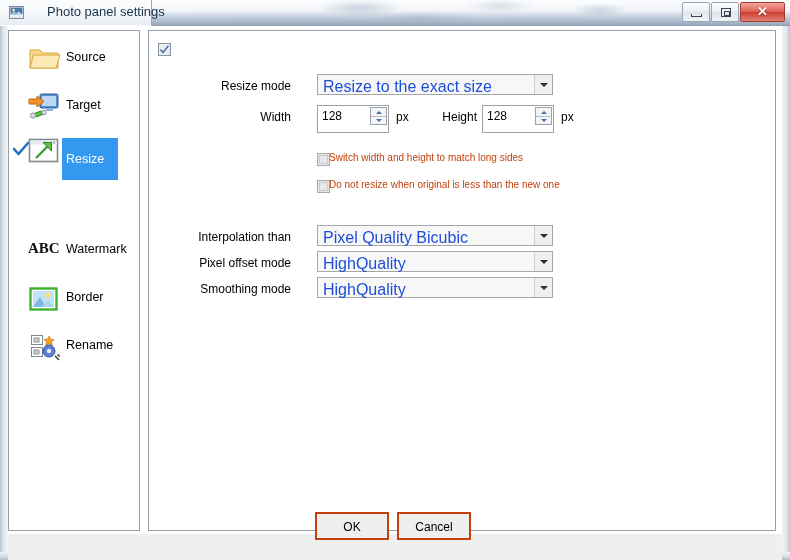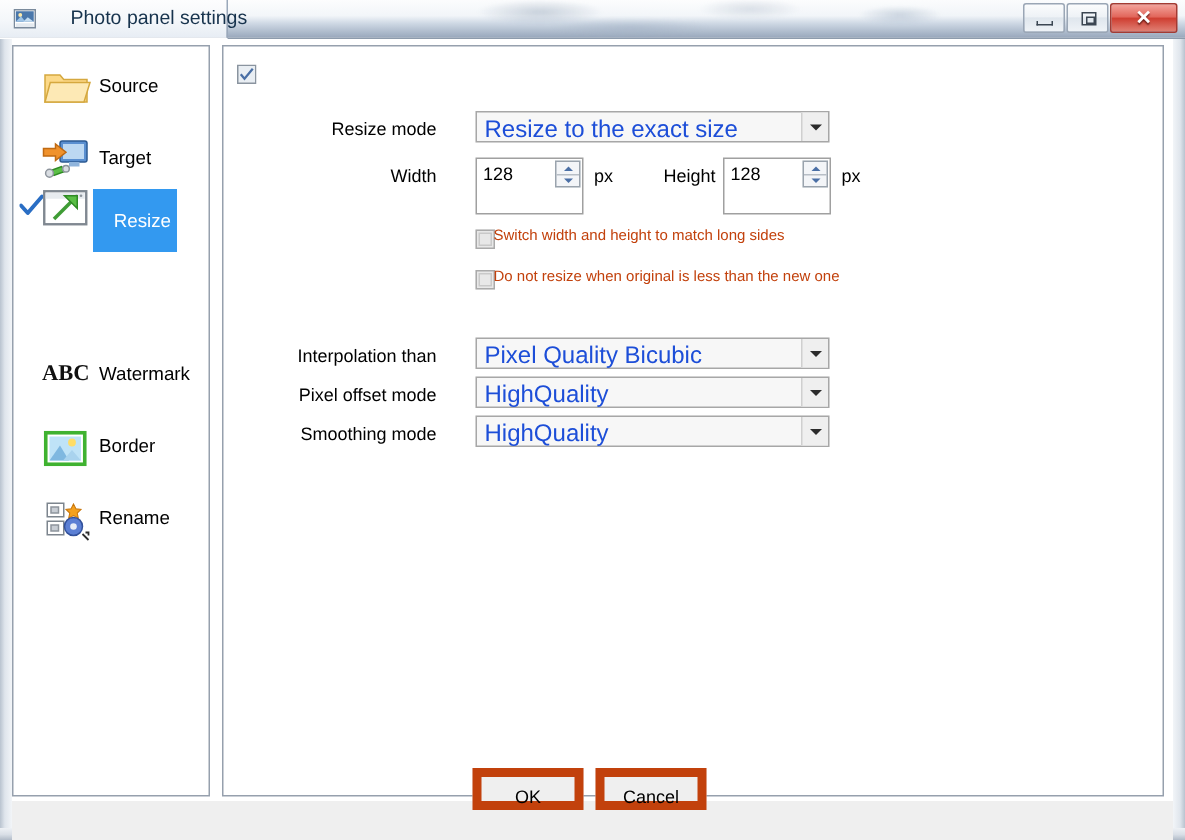--- a/index.html
+++ b/index.html
@@ -268,7 +268,7 @@
 
   .spin {
     position: absolute;
-    width: 72px; height: 38px;
+    width: 72px; height: 28px;
     background: #ffffff;
     border: 1px solid #a0a0a0;
     box-sizing: border-box;

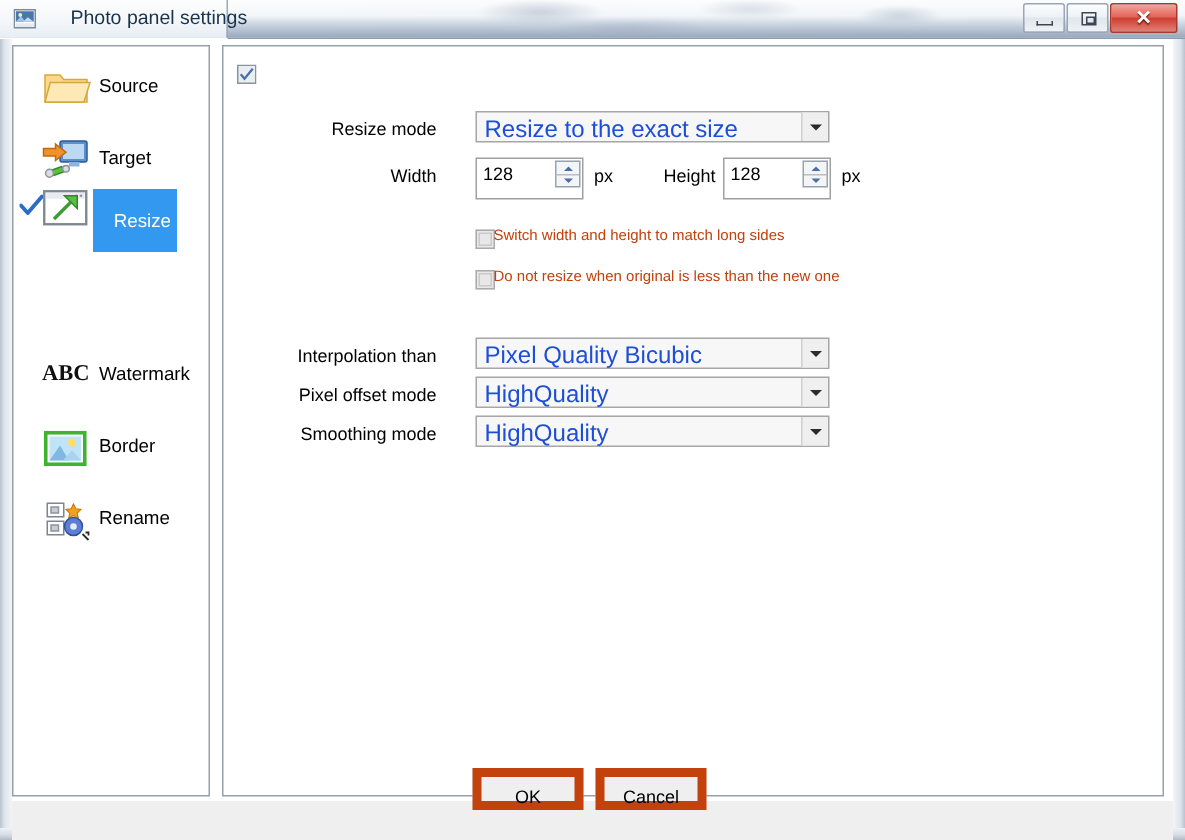--- a/index.html
+++ b/index.html
@@ -432,7 +432,7 @@
         <span class="side-label">Target</span>
       </div>
 
-      <div class="side-item" style="top:84px;text-align:right;">
+      <div class="side-item" style="top:96px;">
         <span class="side-check">
           <svg width="16" height="16" viewBox="0 0 16 16">
             <path d="M1 8 L5.5 13 L15 2" stroke="#2a6ec4" stroke-width="2.6" fill="none" stroke-linecap="round" stroke-linejoin="round"></path>

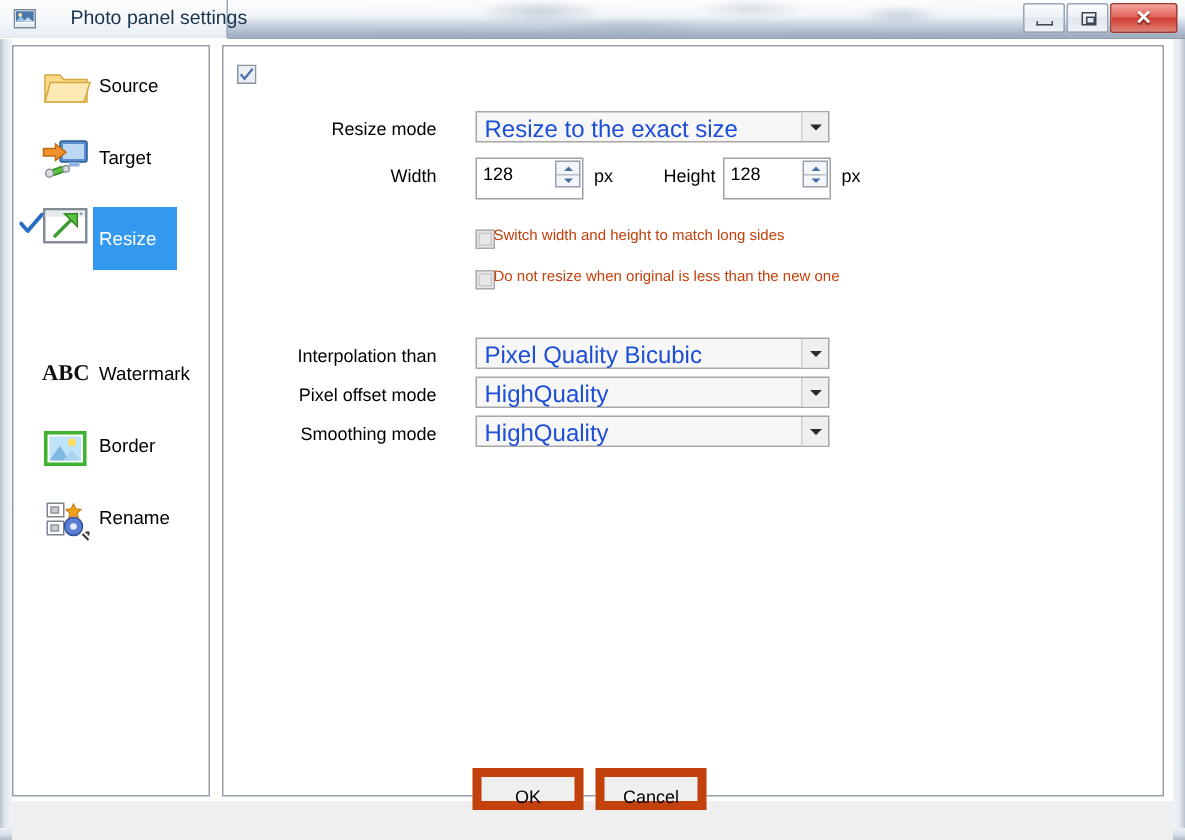--- a/index.html
+++ b/index.html
@@ -355,7 +355,7 @@
     position: absolute;
     width: 74px; height: 28px;
     background: #efefef;
-    border: 6px solid #c2410c;
+    border: 2px solid #c2410c;
     box-sizing: border-box;
     font-size: 12px;
     color: #000000;

